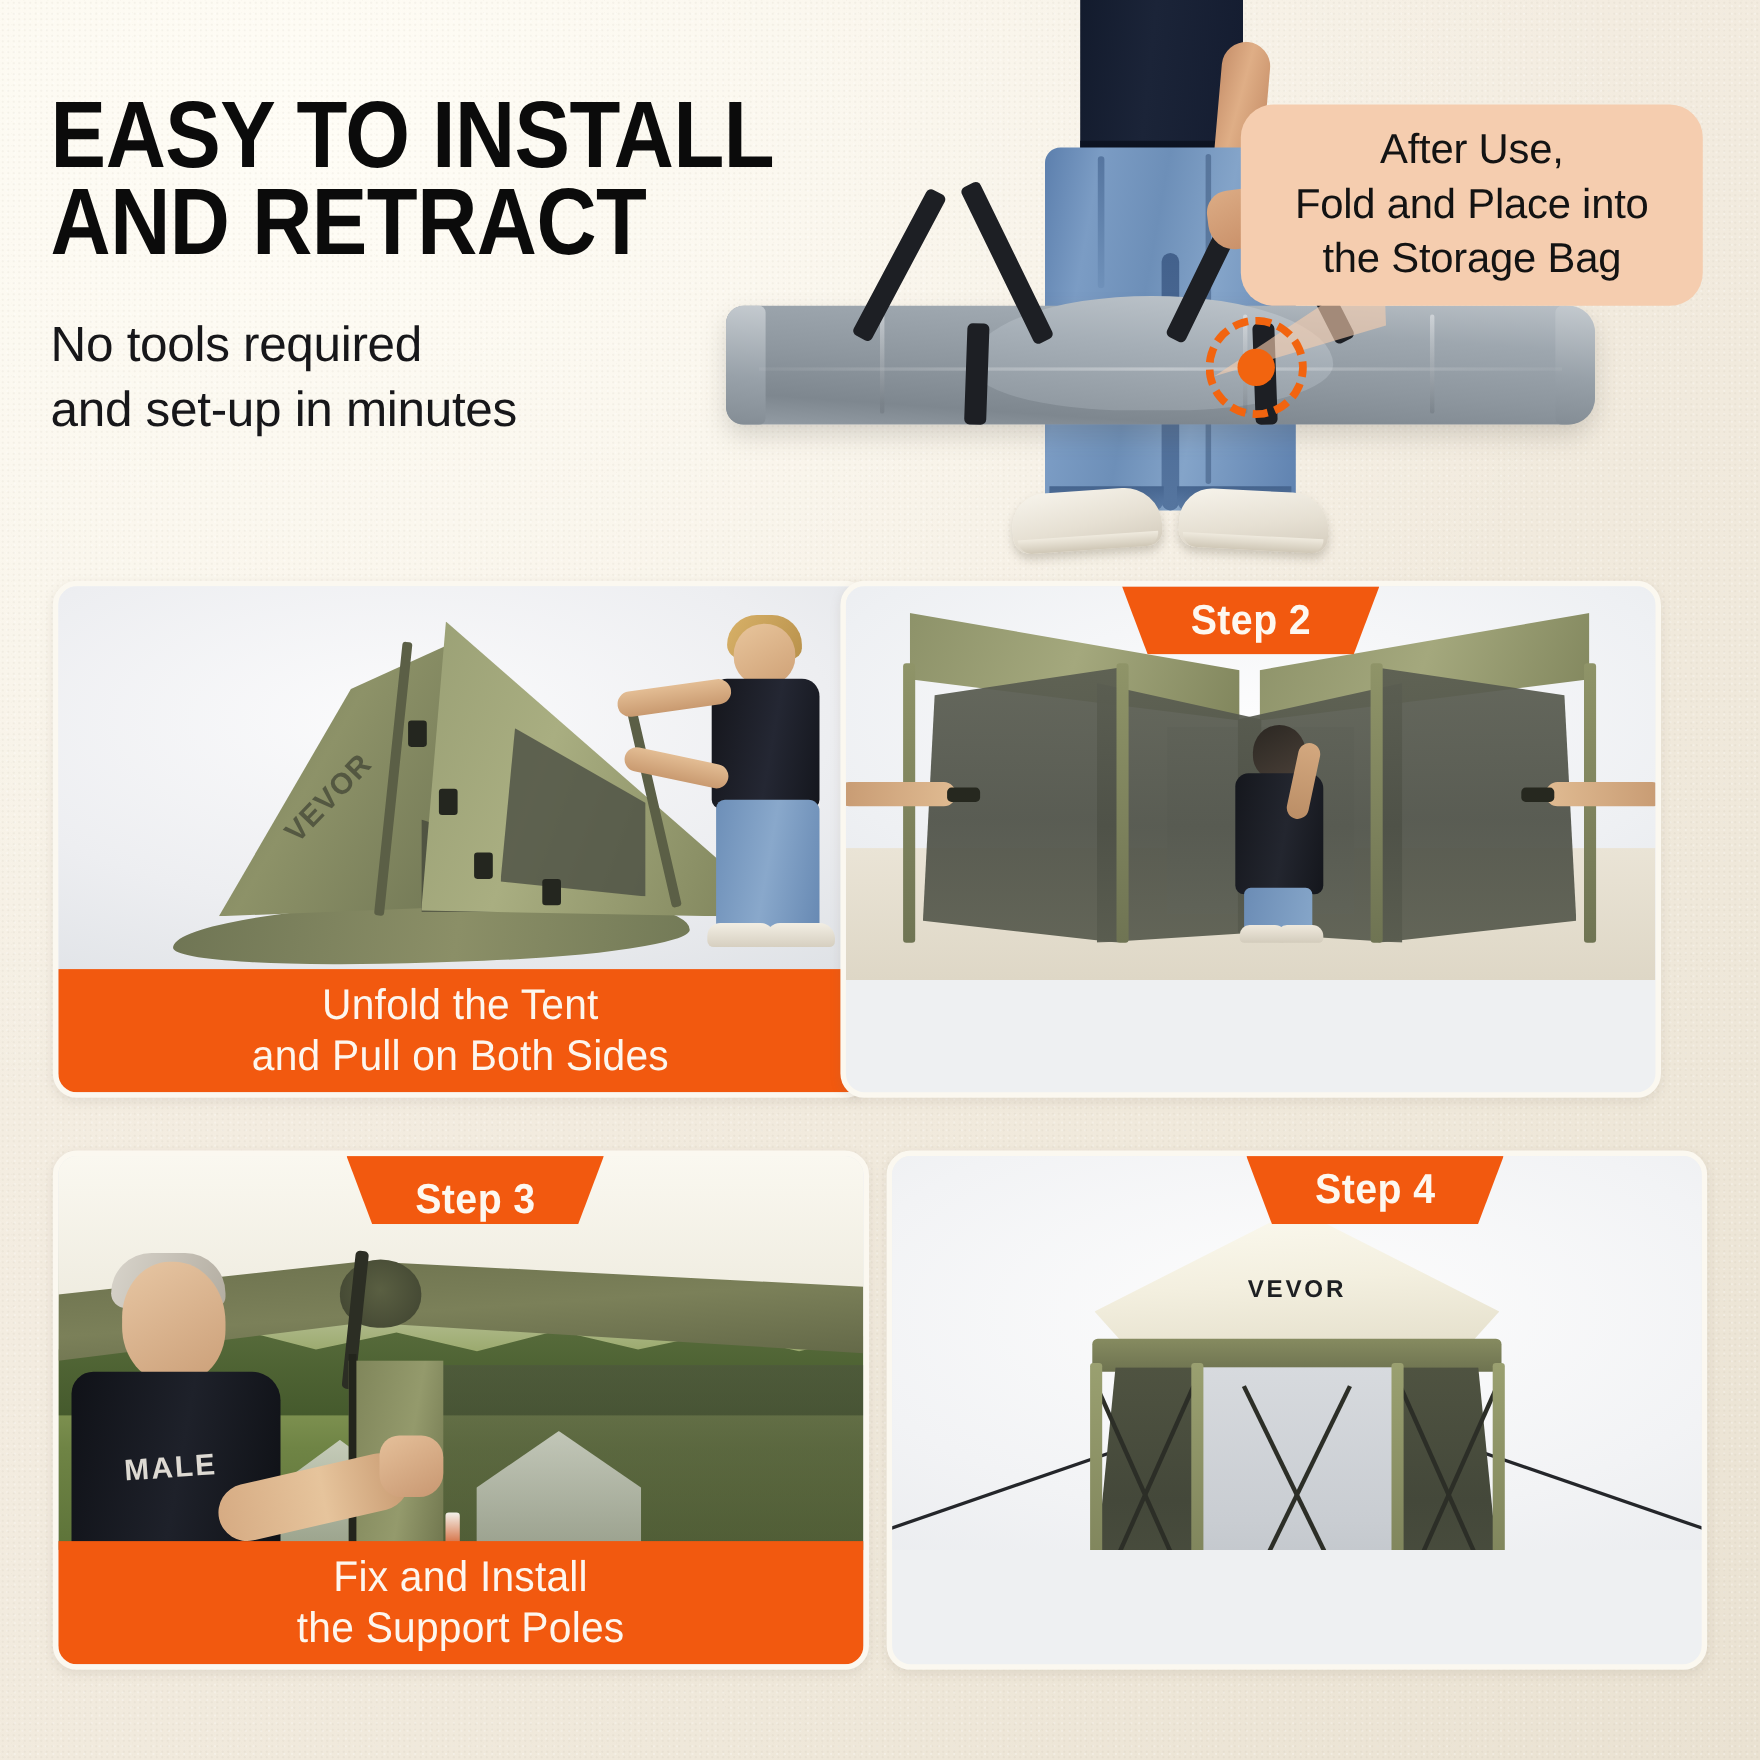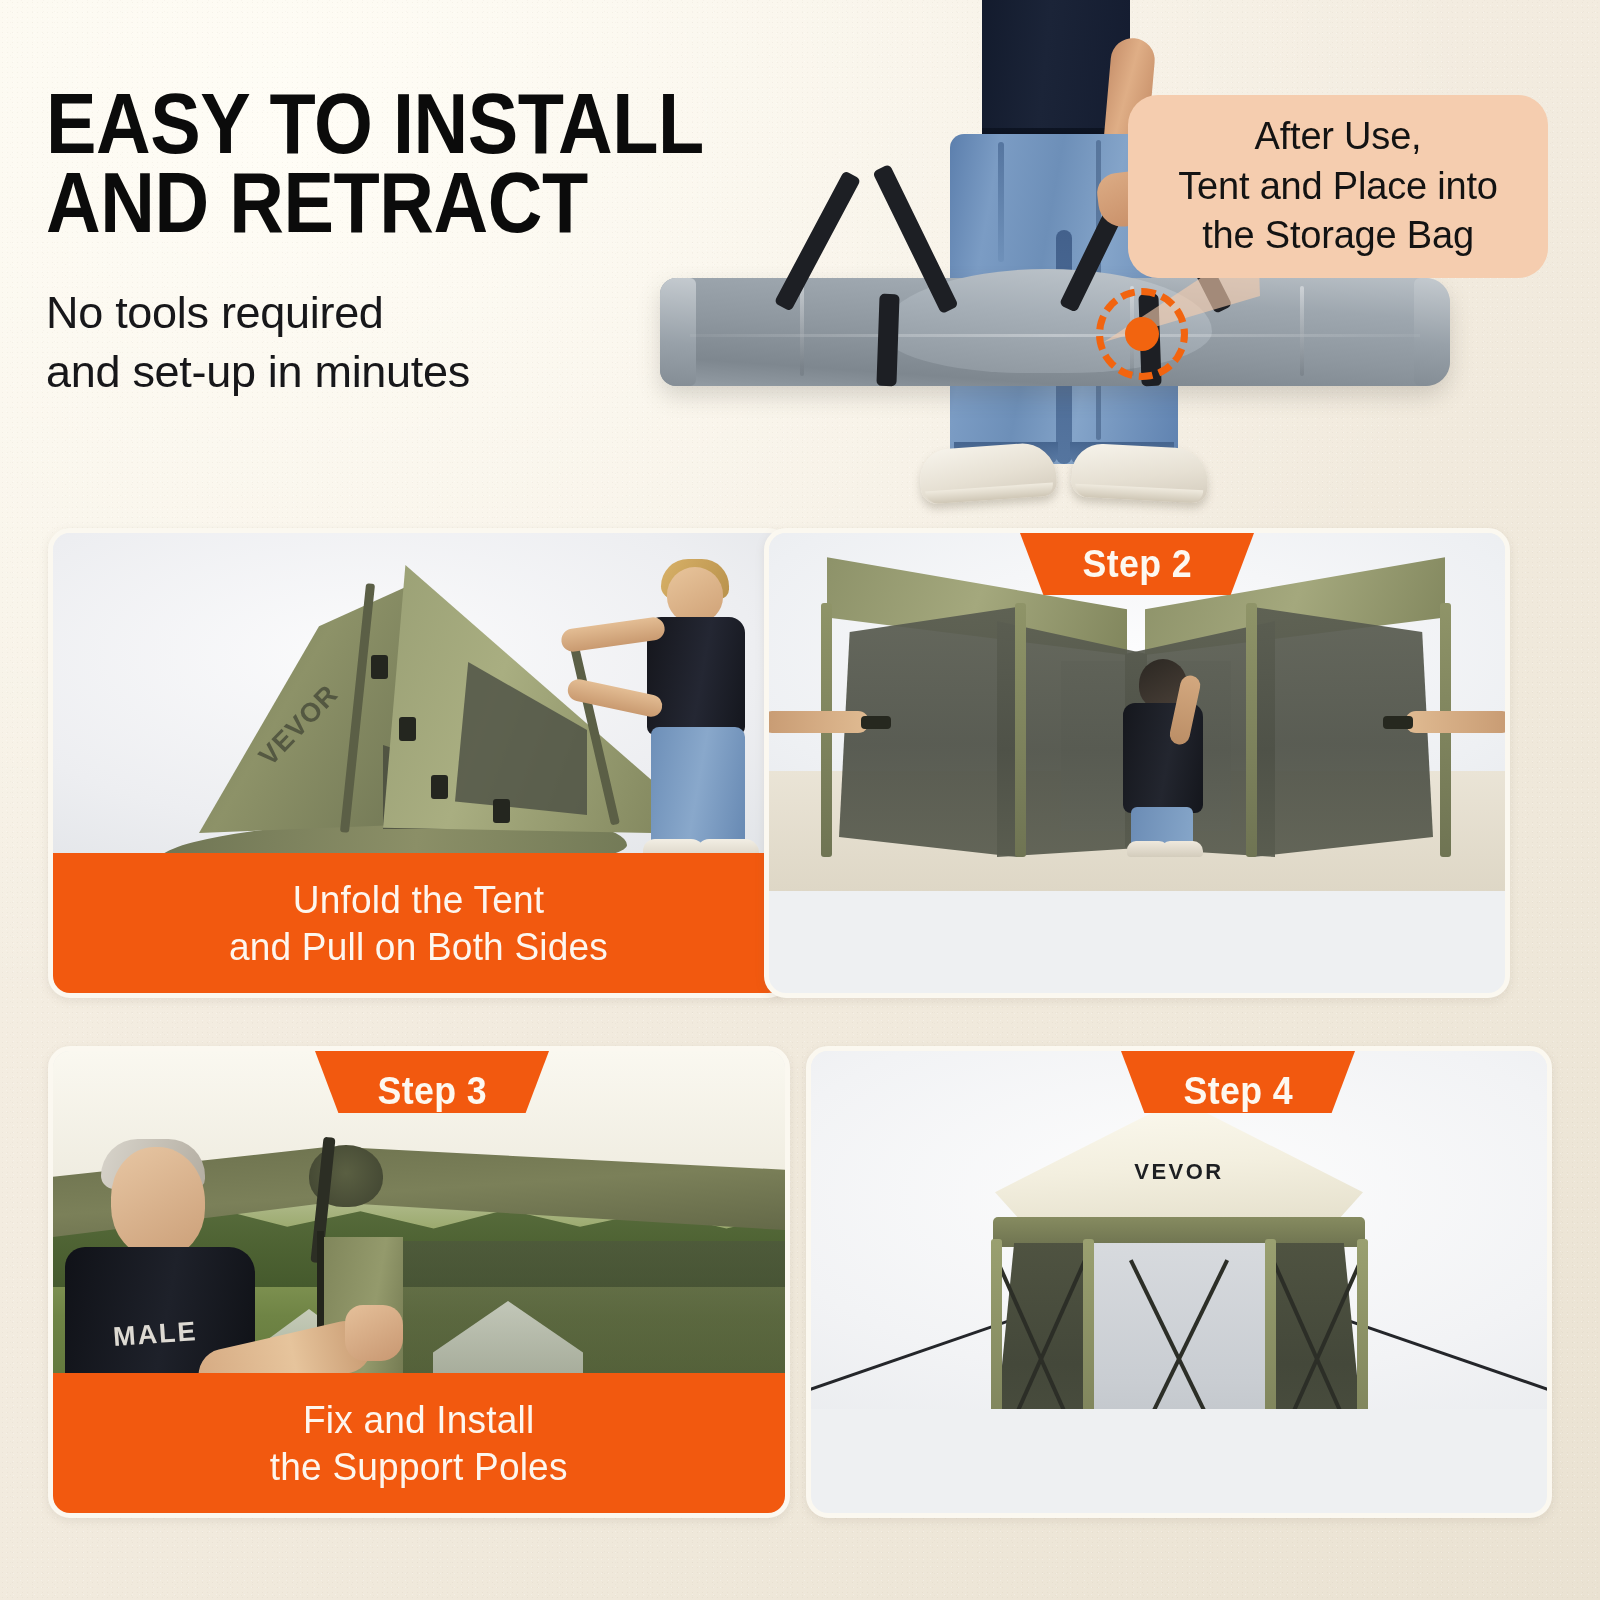--- a/index.html
+++ b/index.html
@@ -542,7 +542,7 @@
 
   <div id="callout">
     <div class="txt">After Use,
-Tent and Place into
+Fold and Place into
 the Storage Bag</div>
   </div>
 

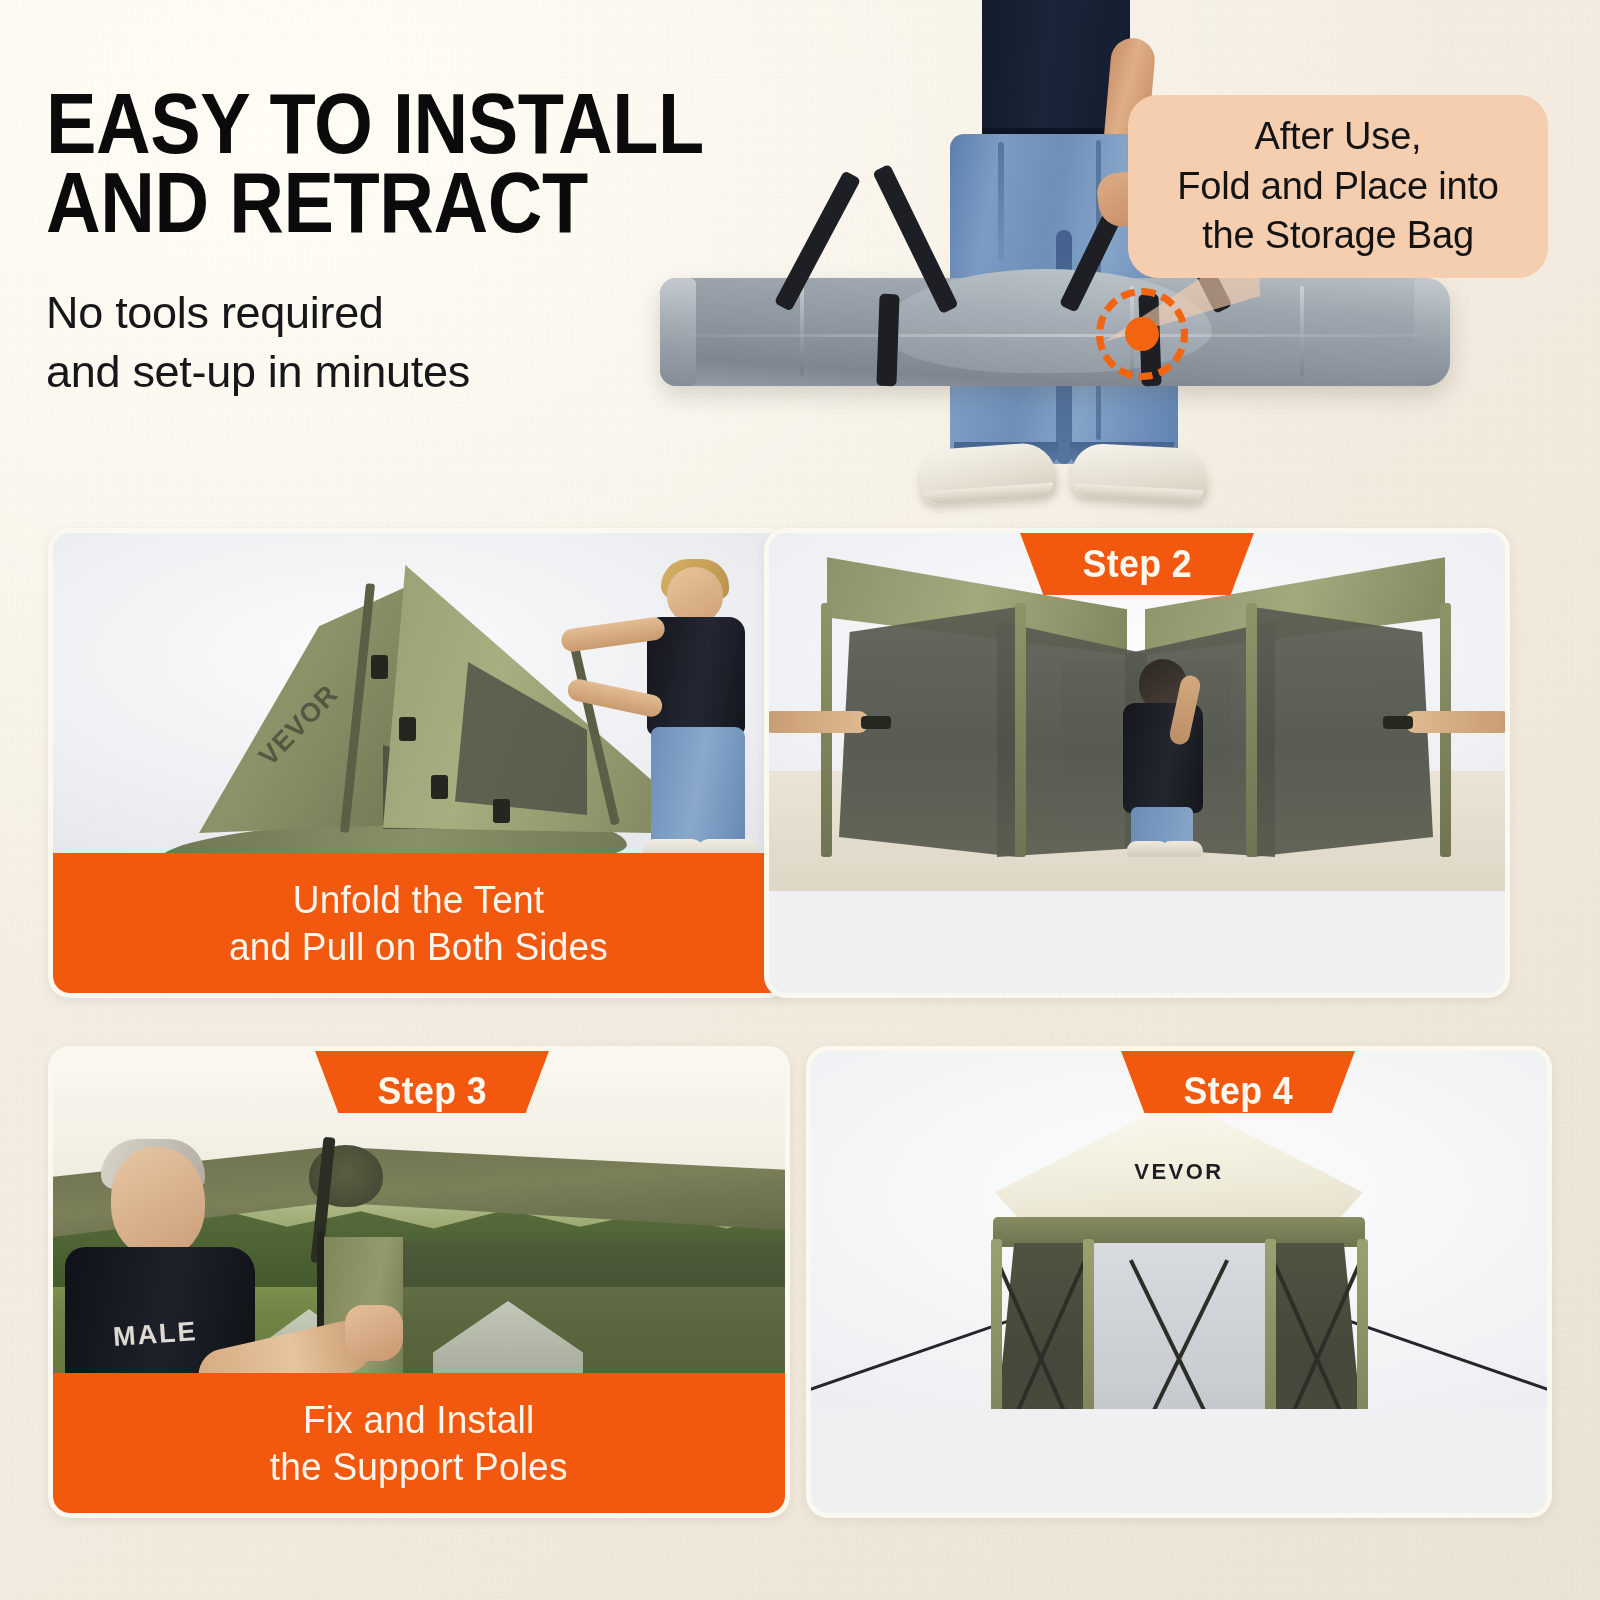--- a/index.html
+++ b/index.html
@@ -214,7 +214,7 @@
   .photo{ position:absolute; left:0; right:0; top:0; height:358px; overflow:hidden; }
 
   .caption{
-    position:absolute; left:0; right:0; bottom:0; height:140px;
+    position:absolute; left:0; right:0; bottom:0; height:112px;
     background:#f2590f;
     display:flex; flex-direction:column; align-items:center; justify-content:center;
     color:#fdf6ee;

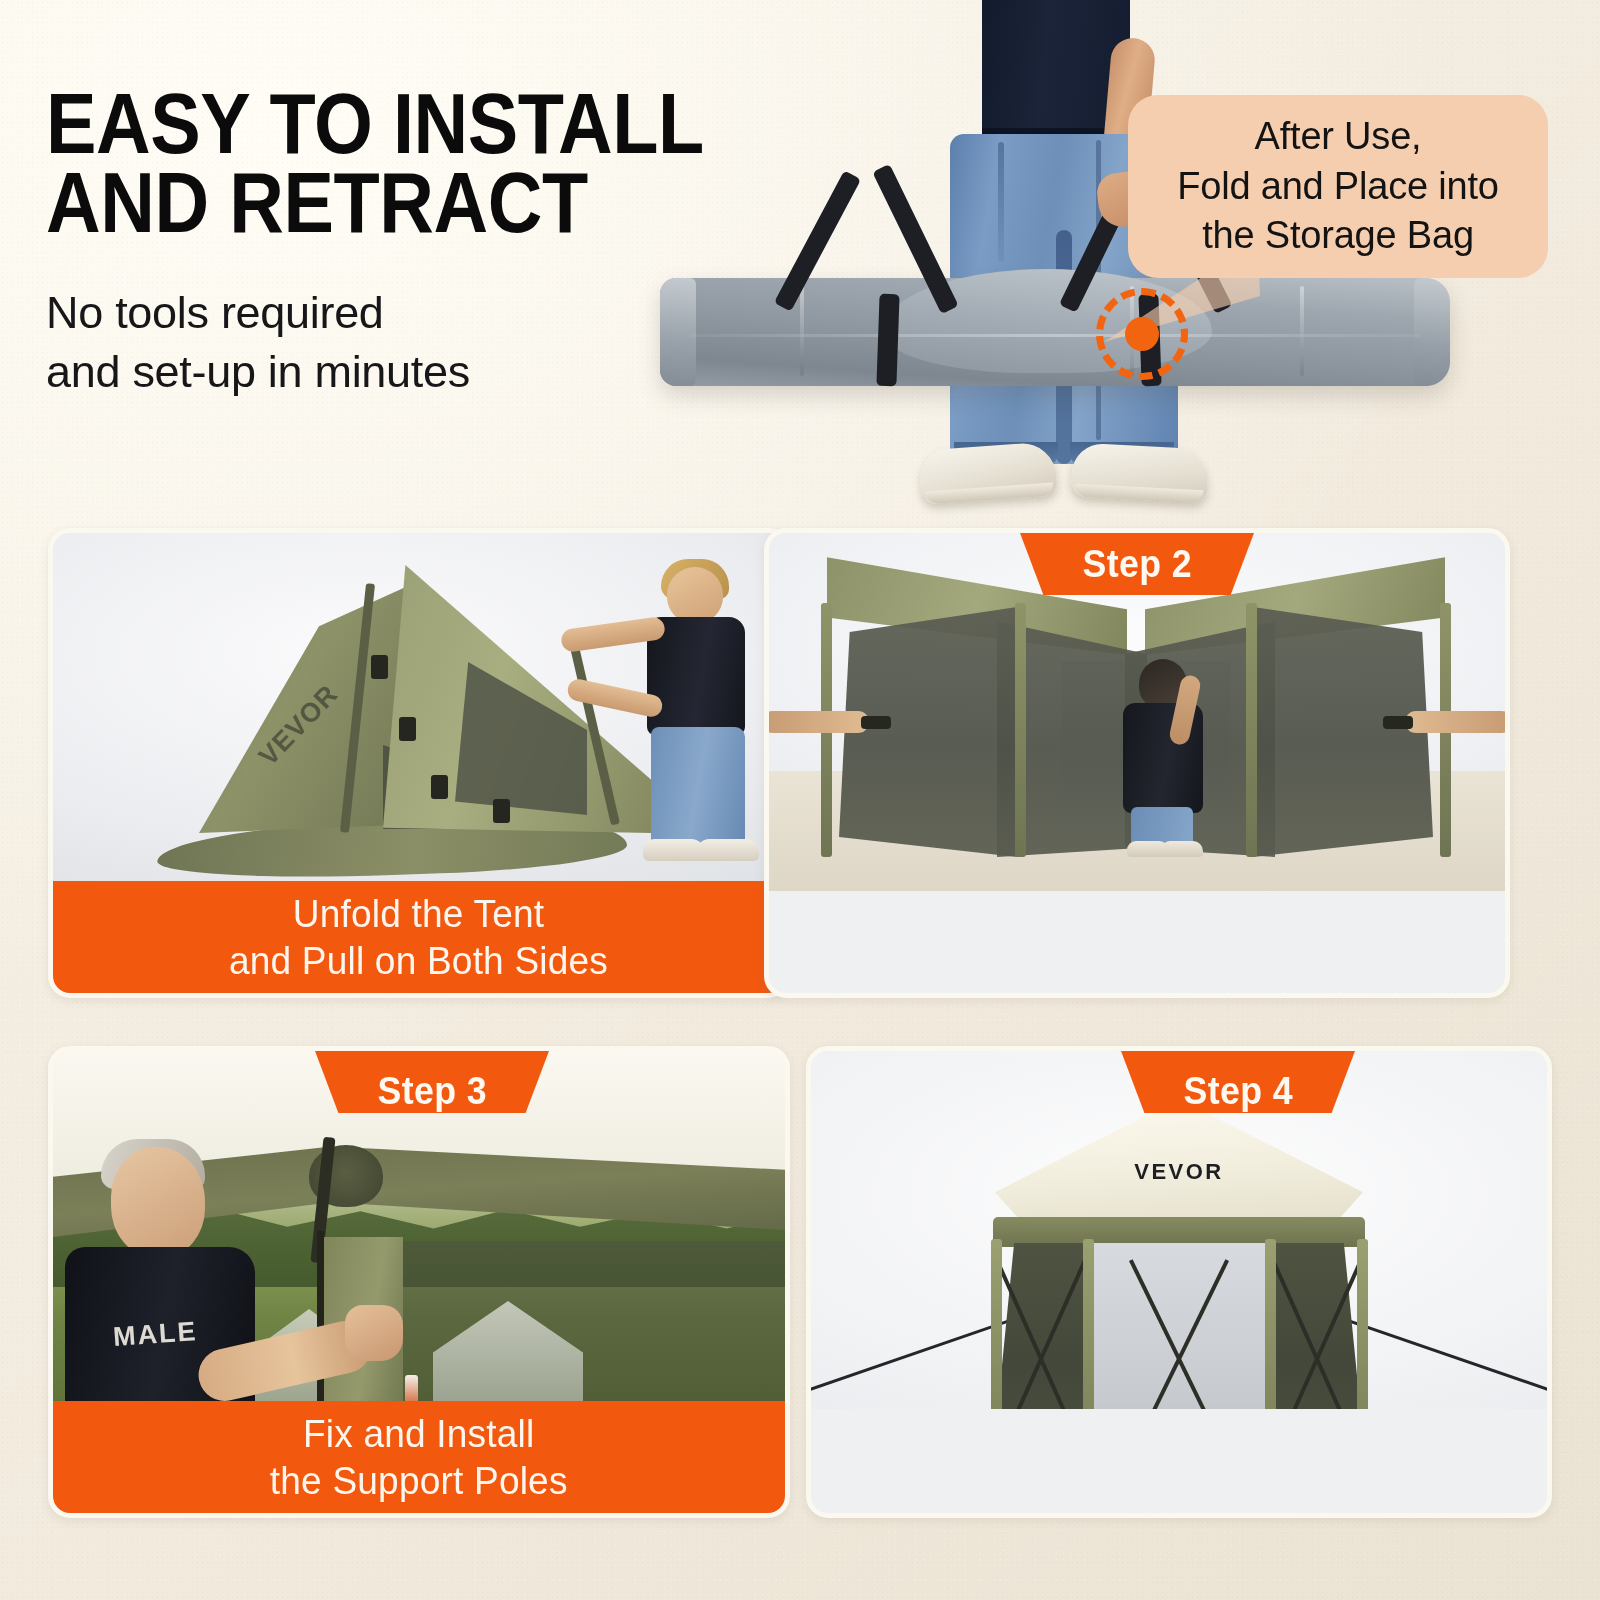--- a/index.html
+++ b/index.html
@@ -240,7 +240,7 @@
     transform:scaleX(.94);
   }
   .card.c3 .badge{ left:262px; transform:none;align-items:flex-end; }
-  .card.c4 .badge{ left:auto; right:192px; transform:none;align-items:flex-end; }
+  .card.c4 .badge{ left:auto; right:180px; transform:none; }
 
   
   .s1bg{ position:absolute; inset:0;

